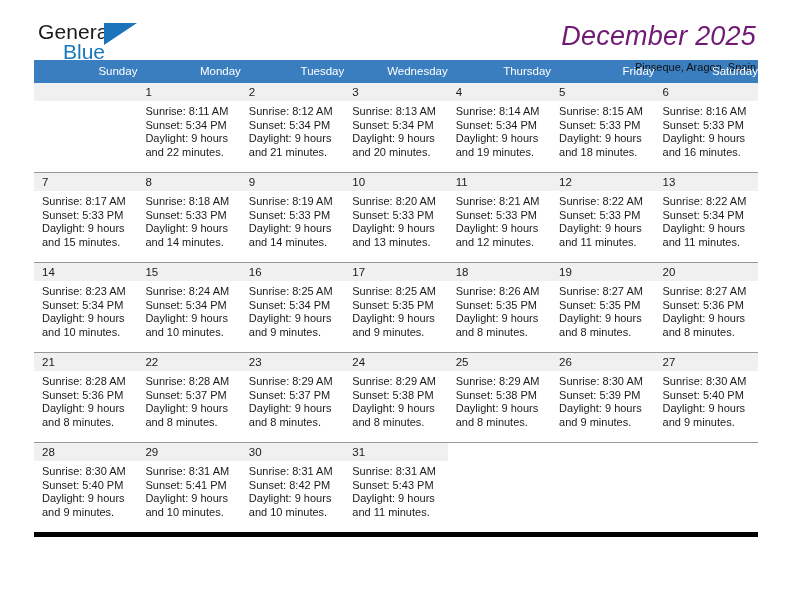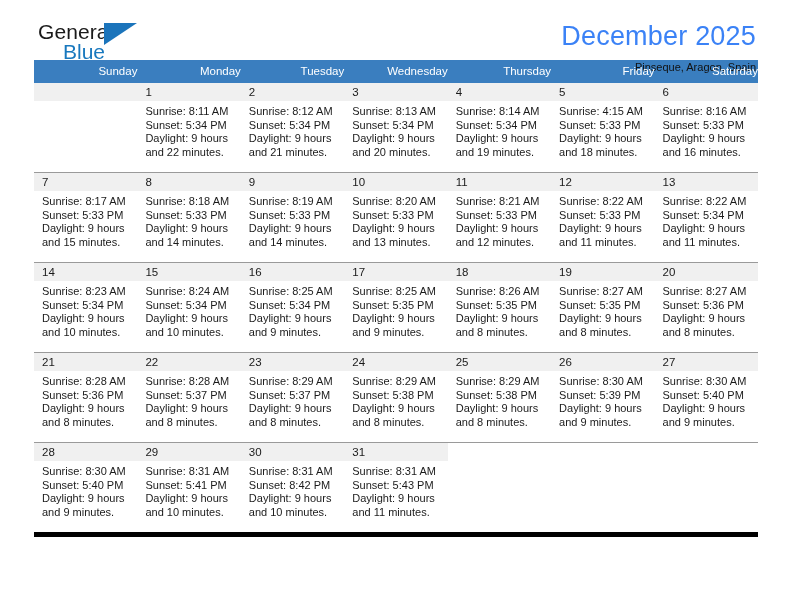--- a/index.html
+++ b/index.html
@@ -68,9 +68,10 @@
   }
   .cal-title {
     font-size: 27px;
-    color: #3b82f6;
+    color: #701a75;
     line-height: 32px;
     letter-spacing: .2px;
+    font-style: italic;
   }
   .cal-subtitle {
     font-size: 11px;

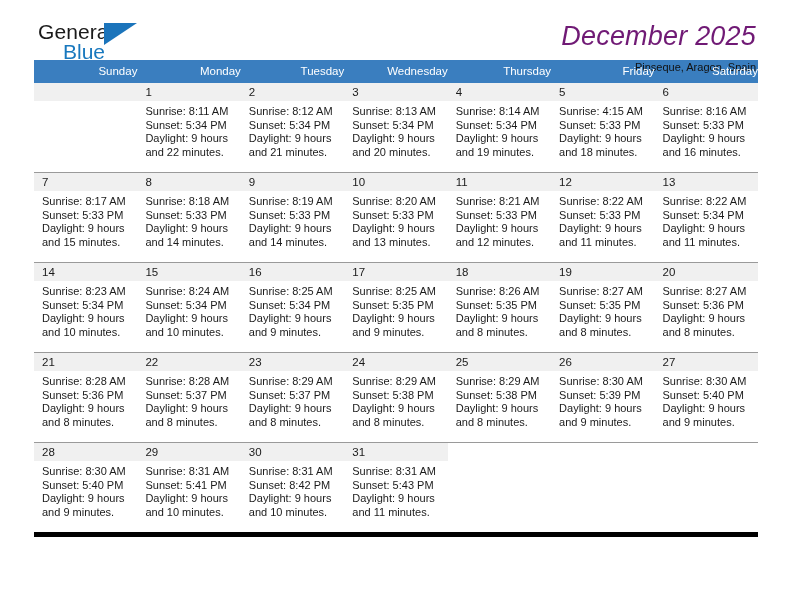--- a/index.html
+++ b/index.html
@@ -213,7 +213,7 @@
           <td class="daycell">
             <div class="daynum-band">5</div>
             <div class="info">
-              <div>Sunrise: 4:15 AM</div>
+              <div>Sunrise: 8:15 AM</div>
               <div>Sunset: 5:33 PM</div>
               <div>Daylight: 9 hours</div>
               <div>and 18 minutes.</div>

